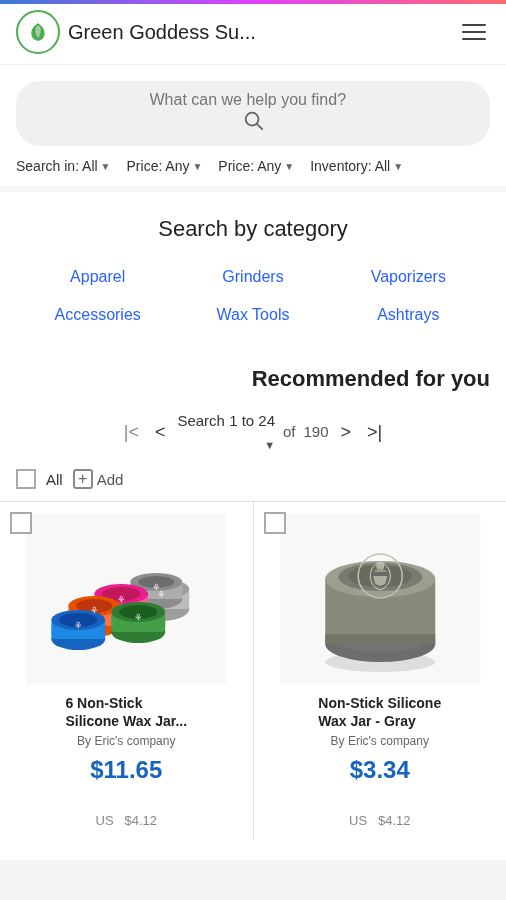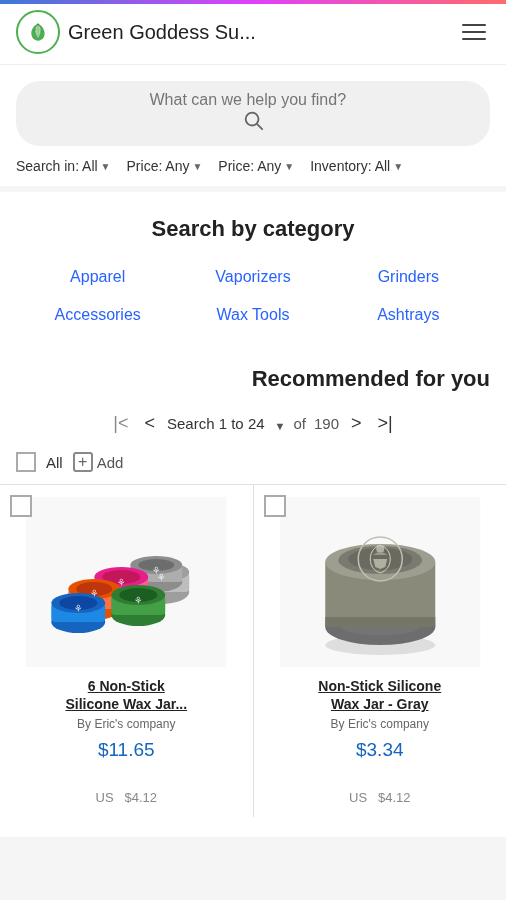--- a/index.html
+++ b/index.html
@@ -123,7 +123,7 @@
     .section-title {
       text-align: center;
       font-size: 22px;
-      font-weight: 700;
+      font-weight: 400;
       color: #222;
       padding: 24px 16px 16px;
     }

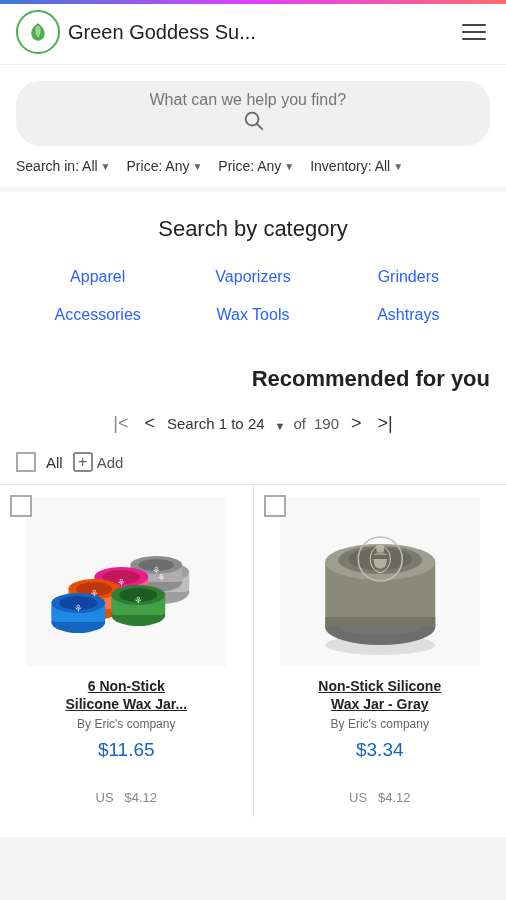--- a/index.html
+++ b/index.html
@@ -370,8 +370,8 @@
   <div class="section-title">Search by category</div>
   <div class="category-grid">
     <a class="category-item">Apparel</a>
+    <a class="category-item">Grinders</a>
     <a class="category-item">Vaporizers</a>
-    <a class="category-item">Grinders</a>
     <a class="category-item">Accessories</a>
     <a class="category-item">Wax Tools</a>
     <a class="category-item">Ashtrays</a>

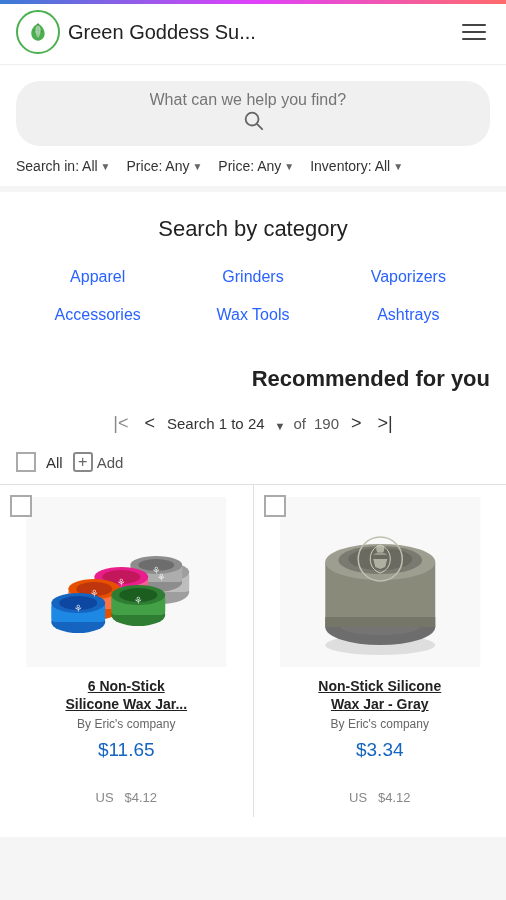--- a/index.html
+++ b/index.html
@@ -182,6 +182,7 @@
       align-items: flex-end;
       gap: 10px;
       cursor: pointer;
+      flex-direction: column;
     }
     .showing-dropdown .caret {
       font-size: 11px;

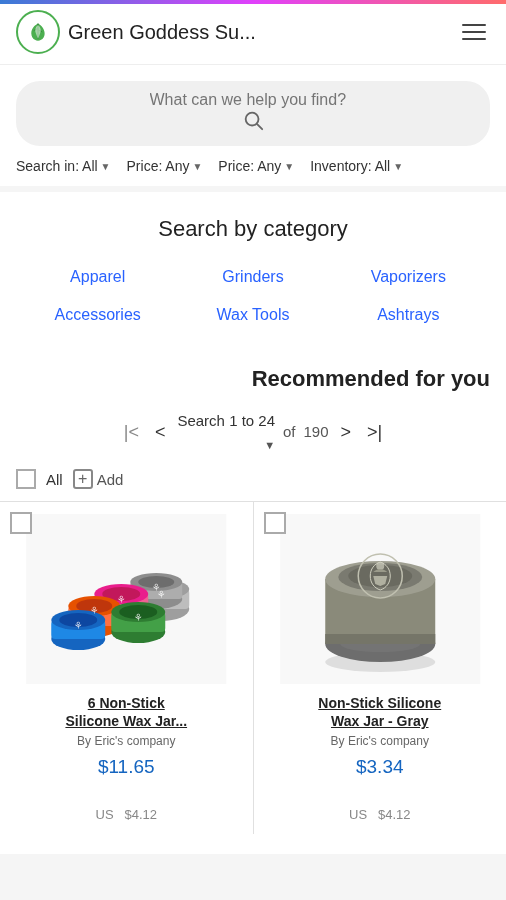--- a/index.html
+++ b/index.html
@@ -279,10 +279,8 @@
       font-size: 14px;
       font-weight: 700;
       color: #222;
-      text-align: center;
       margin-bottom: 4px;
       line-height: 1.3;
-      text-decoration: underline;
     }
     .product-vendor {
       font-size: 12px;

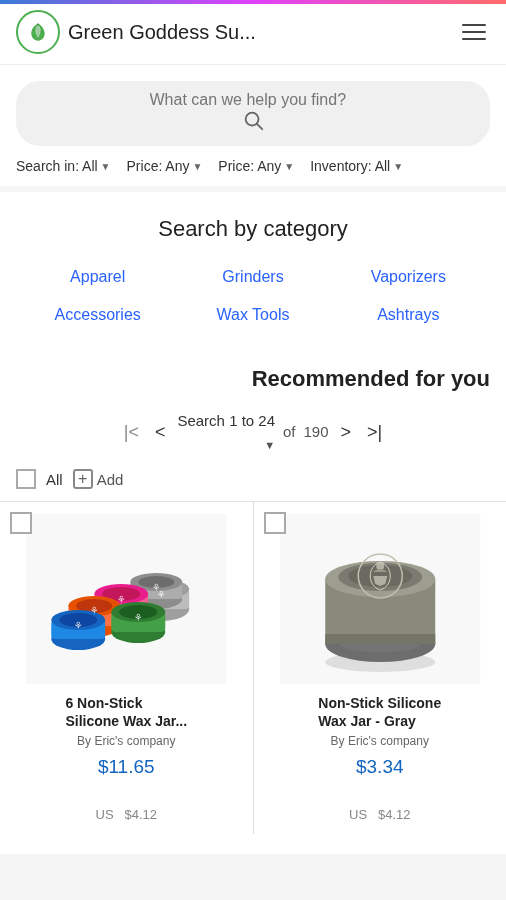--- a/index.html
+++ b/index.html
@@ -295,8 +295,8 @@
       gap: 2px;
     }
     .product-price-main {
-      font-size: 19px;
-      font-weight: 400;
+      font-size: 24px;
+      font-weight: 700;
       color: #1565c0;
     }
     .product-price-sub {

